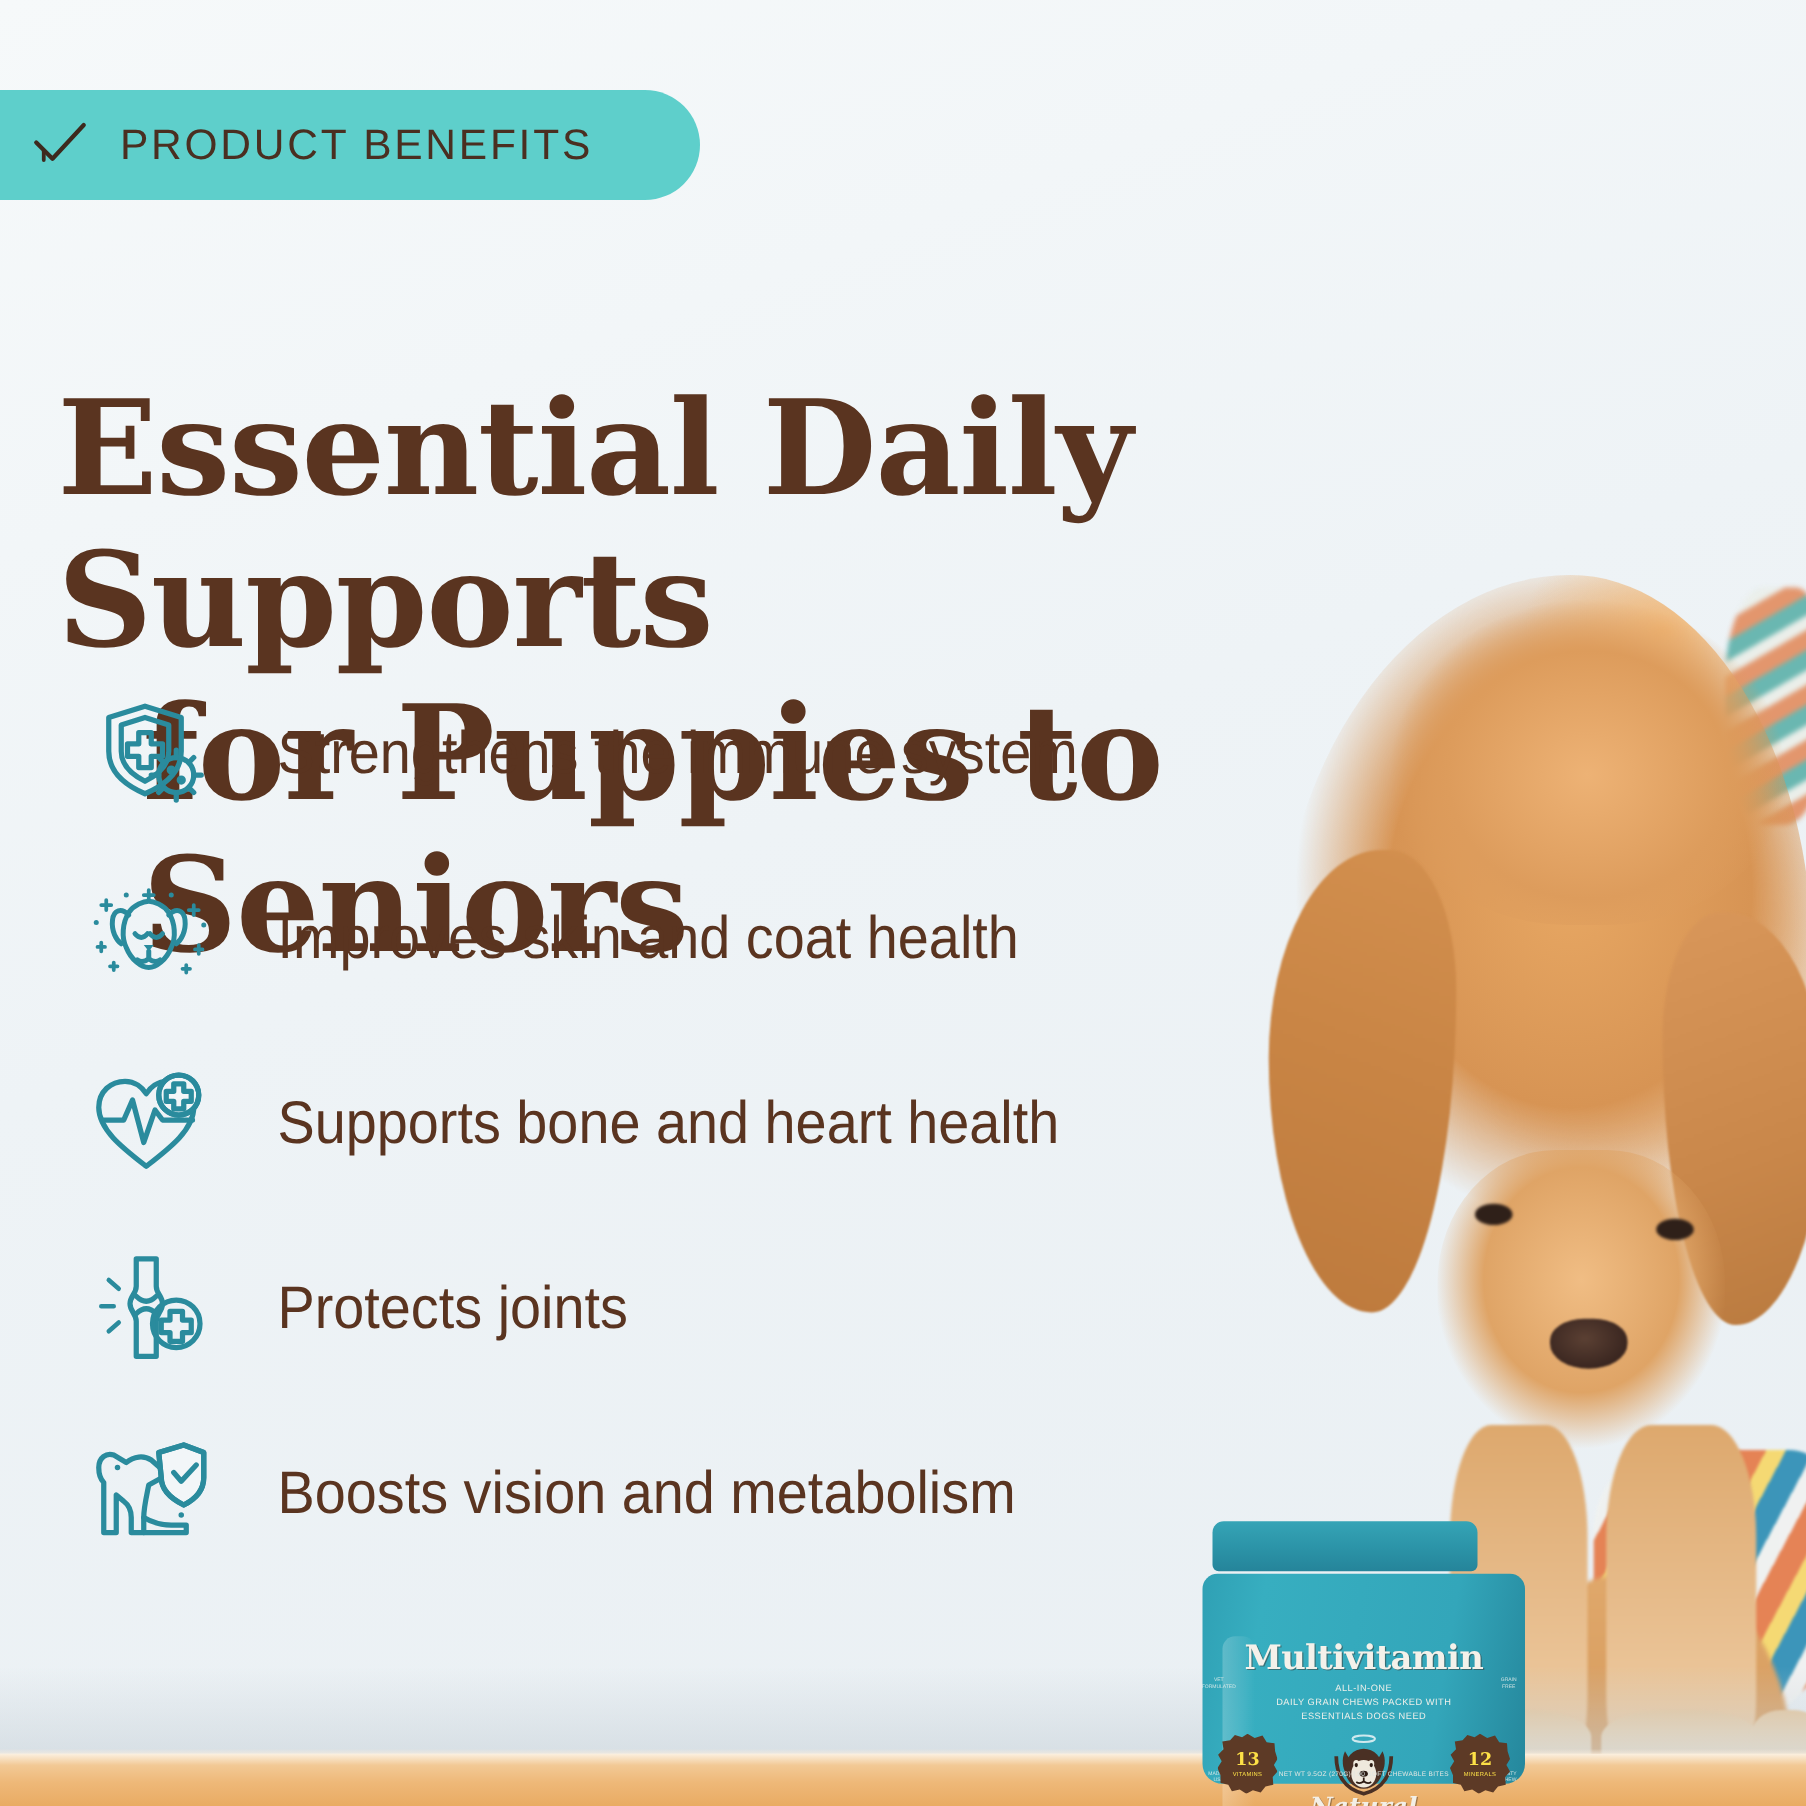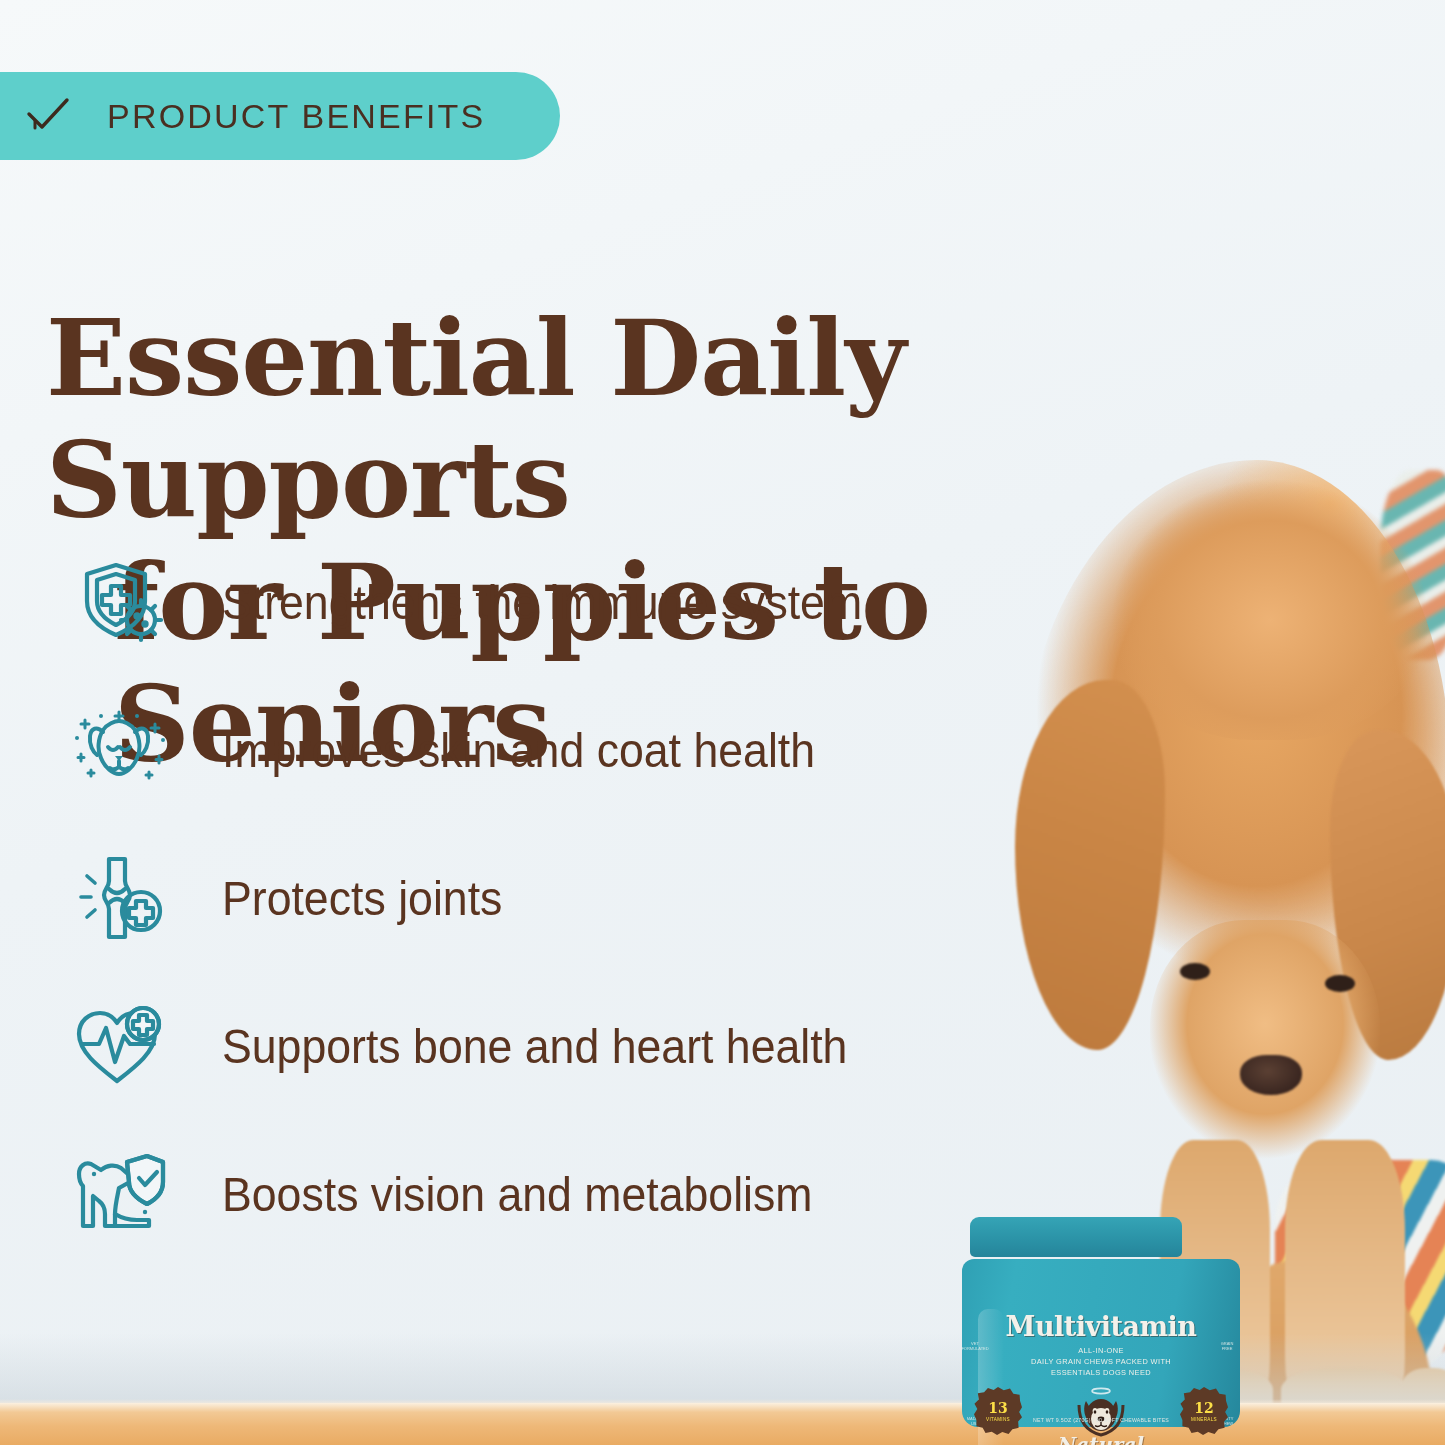--- a/index.html
+++ b/index.html
@@ -117,7 +117,7 @@
     height:88px;min-width:560px;
     background:#5ecfcb;
     border-radius:0 44px 44px 0;
-    display:flex;align-items:center;gap:37px;
+    display:flex;align-items:center;gap:26px;
     padding:0 44px 0 26px;
     box-sizing:border-box;
   }

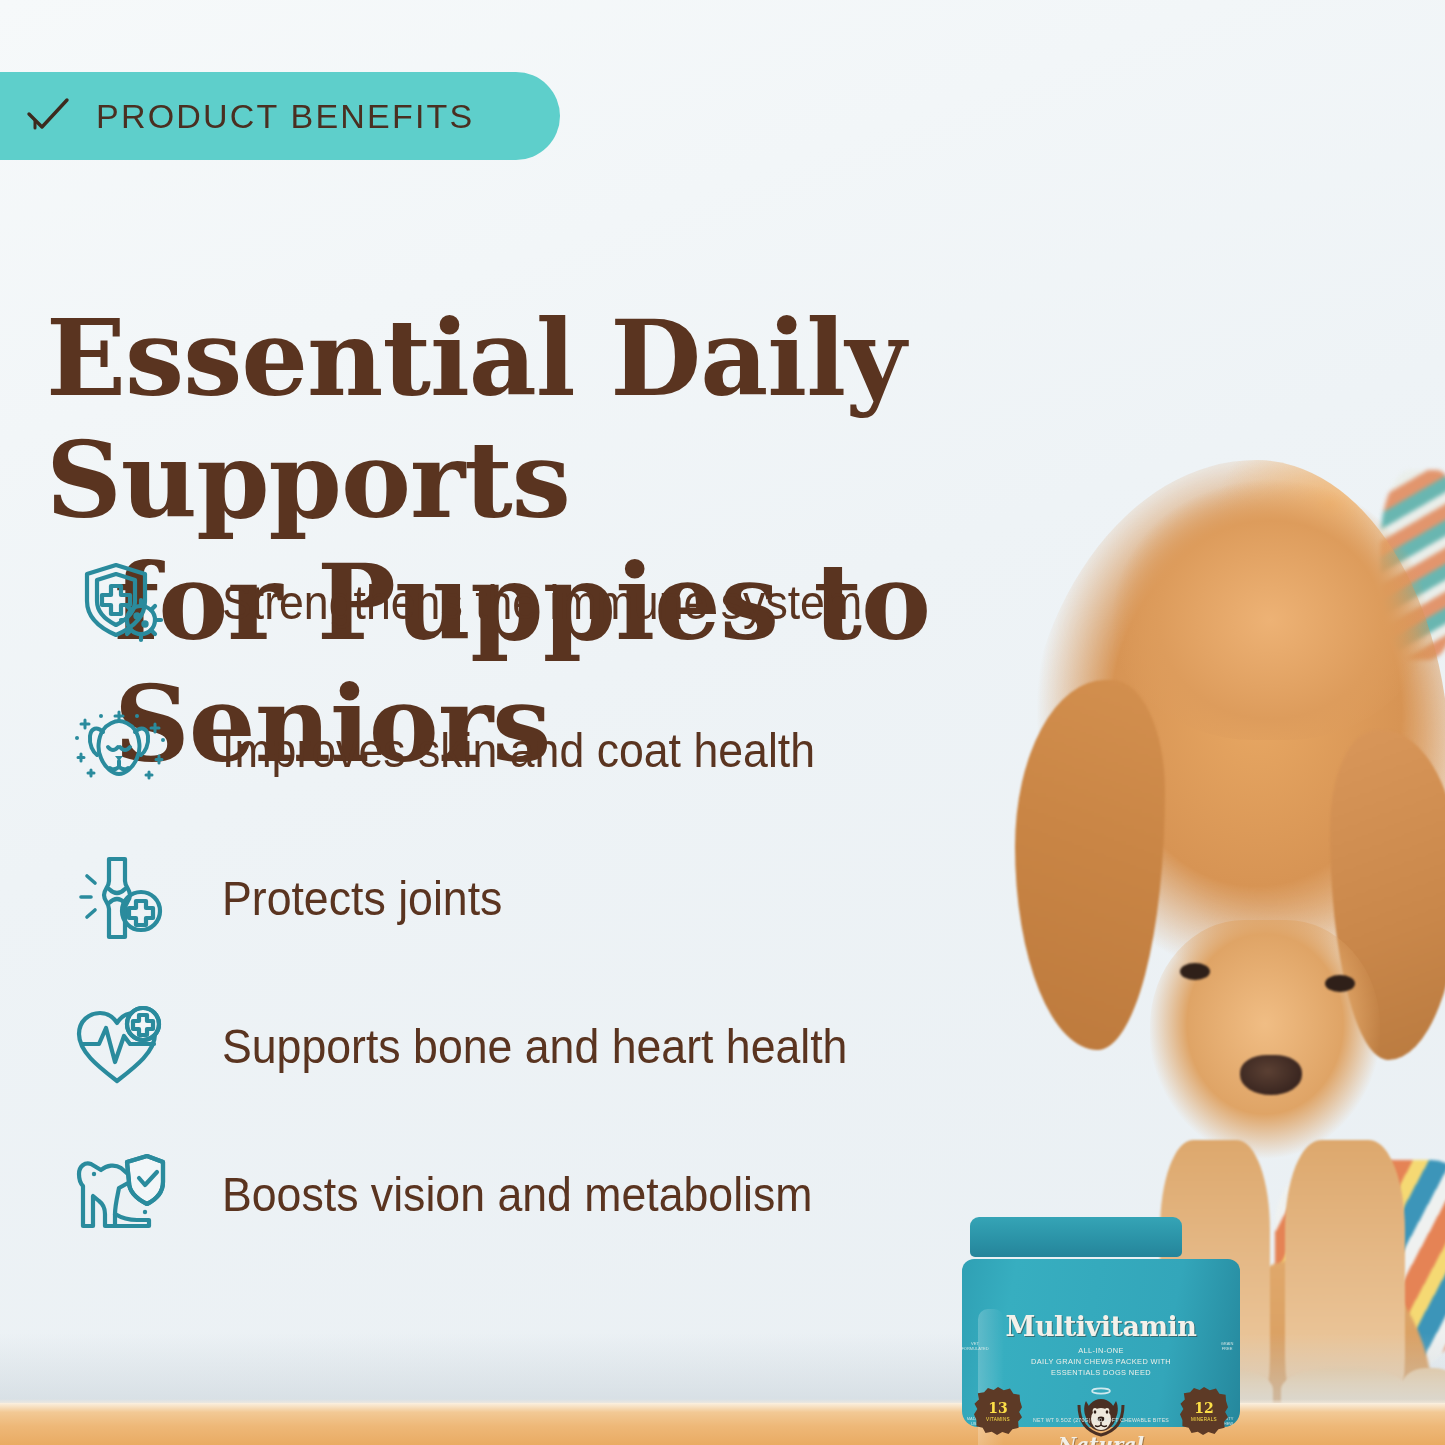--- a/index.html
+++ b/index.html
@@ -317,6 +317,19 @@
 
     <div class="benefit">
       <span class="icon">
+        <svg width="96" height="88" viewBox="0 0 96 88" fill="none" stroke="#2a8b9d" stroke-width="4.2" stroke-linecap="round" stroke-linejoin="round">
+          <path d="M46 79 C28 65 8 50 8 32 C8 19 18 11 29 11 C37 11 43 16 46 21 C49 16 55 11 63 11 C74 11 84 19 84 32 C84 50 64 65 46 79 Z"></path>
+          <path d="M12 42 h16 l7 -16 l9 34 l9 -26 l6 8 h24"></path>
+          <circle cx="72" cy="22" r="16" fill="#f2f6f8"></circle>
+          <circle cx="72" cy="22" r="16"></circle>
+          <path d="M68 13 h8 v6 h6 v8 h-6 v6 h-8 v-6 h-6 v-8 h6 Z"></path>
+        </svg>
+      </span>
+      <span class="txt">Supports bone and heart health</span>
+    </div>
+
+    <div class="benefit">
+      <span class="icon">
         <svg width="92" height="90" viewBox="0 0 92 90" fill="none" stroke="#2a8b9d" stroke-width="4.2" stroke-linecap="round" stroke-linejoin="round">
           <path d="M36 6 h16 v22 c0 6 5 8 5 14 c0 6 -5 8 -5 14 v28 h-16 V56 c0 -6 -5 -8 -5 -14 c0 -6 5 -8 5 -14 Z"></path>
           <path d="M36 36 q8 8 16 0 M36 50 q8 -8 16 0"></path>
@@ -328,19 +341,6 @@
         </svg>
       </span>
       <span class="txt">Protects joints</span>
-    </div>
-
-    <div class="benefit">
-      <span class="icon">
-        <svg width="96" height="88" viewBox="0 0 96 88" fill="none" stroke="#2a8b9d" stroke-width="4.2" stroke-linecap="round" stroke-linejoin="round">
-          <path d="M46 79 C28 65 8 50 8 32 C8 19 18 11 29 11 C37 11 43 16 46 21 C49 16 55 11 63 11 C74 11 84 19 84 32 C84 50 64 65 46 79 Z"></path>
-          <path d="M12 42 h16 l7 -16 l9 34 l9 -26 l6 8 h24"></path>
-          <circle cx="72" cy="22" r="16" fill="#f2f6f8"></circle>
-          <circle cx="72" cy="22" r="16"></circle>
-          <path d="M68 13 h8 v6 h6 v8 h-6 v6 h-8 v-6 h-6 v-8 h6 Z"></path>
-        </svg>
-      </span>
-      <span class="txt">Supports bone and heart health</span>
     </div>
 
     <div class="benefit">

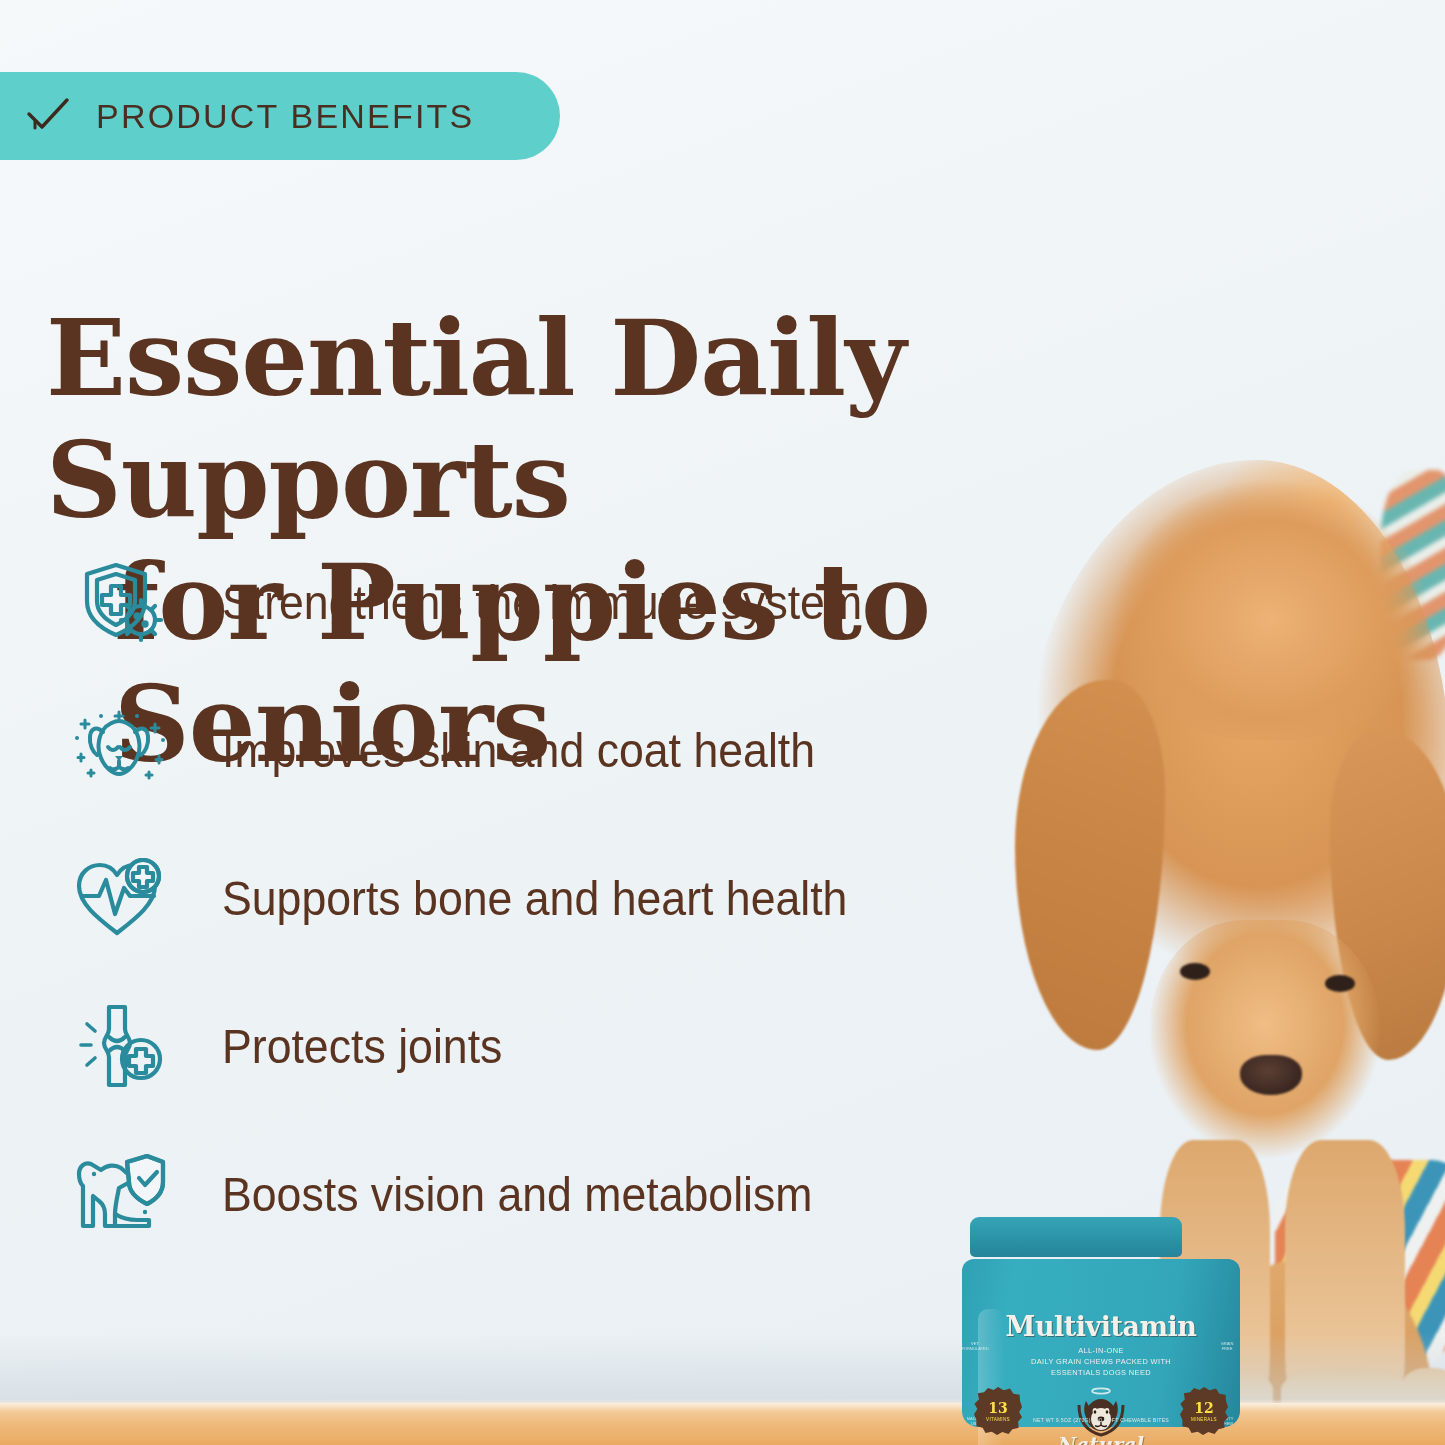--- a/index.html
+++ b/index.html
@@ -169,7 +169,6 @@
     position:absolute;left:0;top:42px;width:258px;height:168px;
     background:linear-gradient(100deg,#2fa0b4 0%,#37aec0 18%,#33a6ba 72%,#25879c 100%);
     border-radius:12px 12px 16px 16px;
-    padding-left:20px;
   }
   .jar .shine{
     position:absolute;left:16px;top:50px;width:26px;height:150px;

